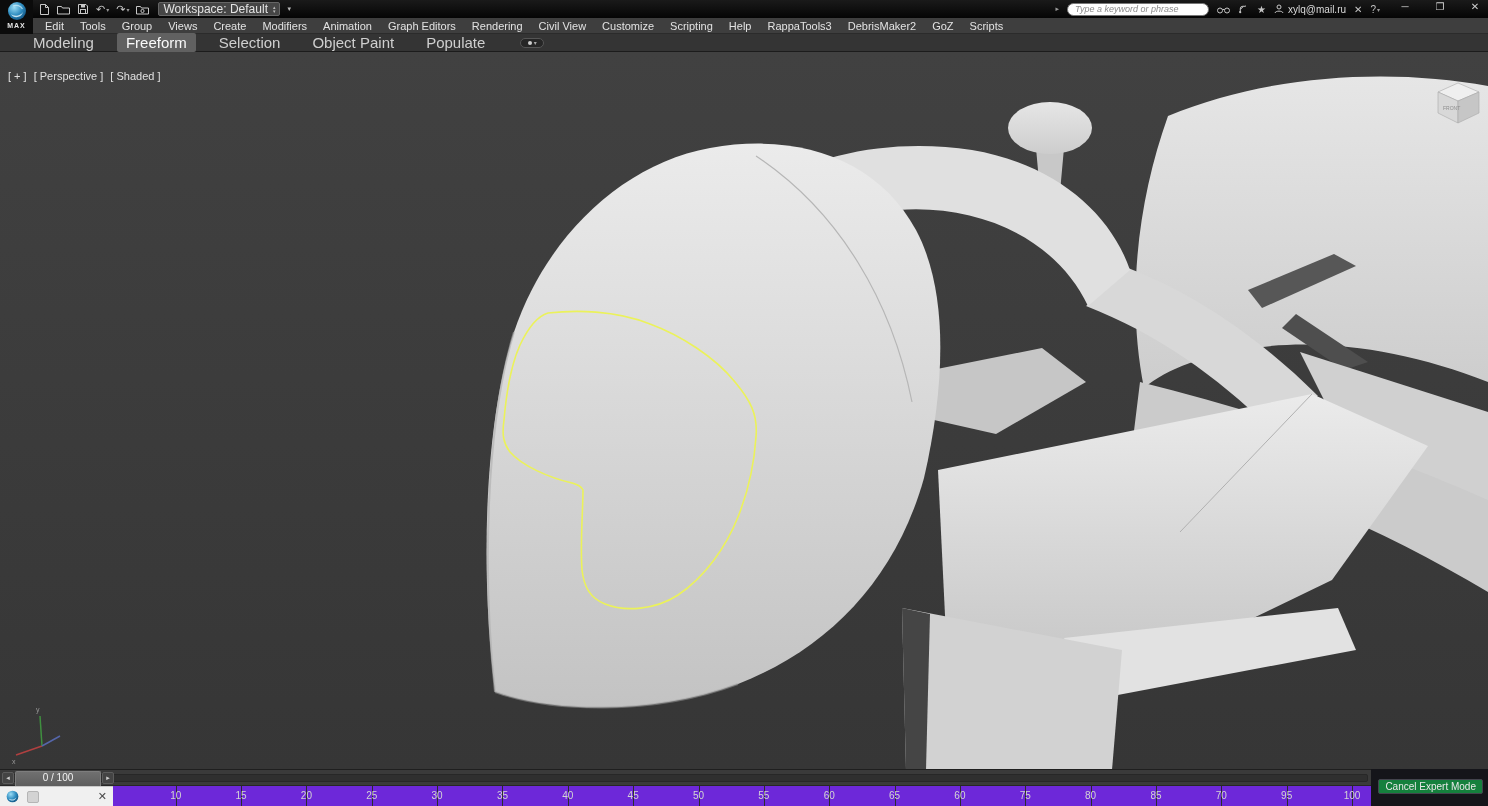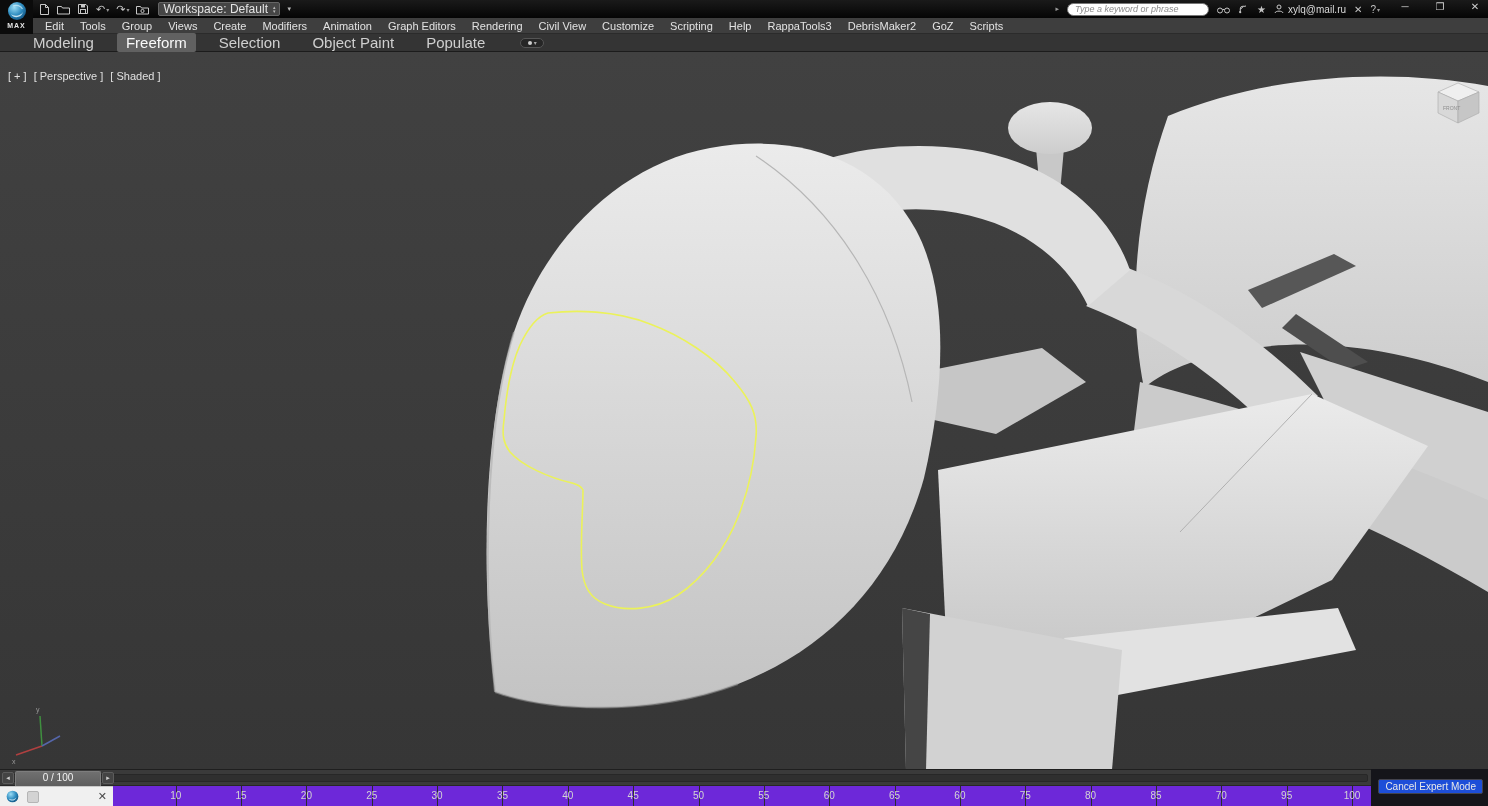--- a/index.html
+++ b/index.html
@@ -81,7 +81,7 @@
   
   .status-corner { position:absolute; top:769px; left:1371px; right:0; height:37px;
     background:#15151a; z-index:12; }
-  .expert-btn { position:absolute; right:5px; top:10px; background:#1d4ed8;
+  .expert-btn { position:absolute; right:5px; top:10px; background:#15803d;
     border:1px solid #43434d; border-radius:2px; color:#e8e8e8; font-size:10px;
     padding:1px 6px; white-space:nowrap; }
   

